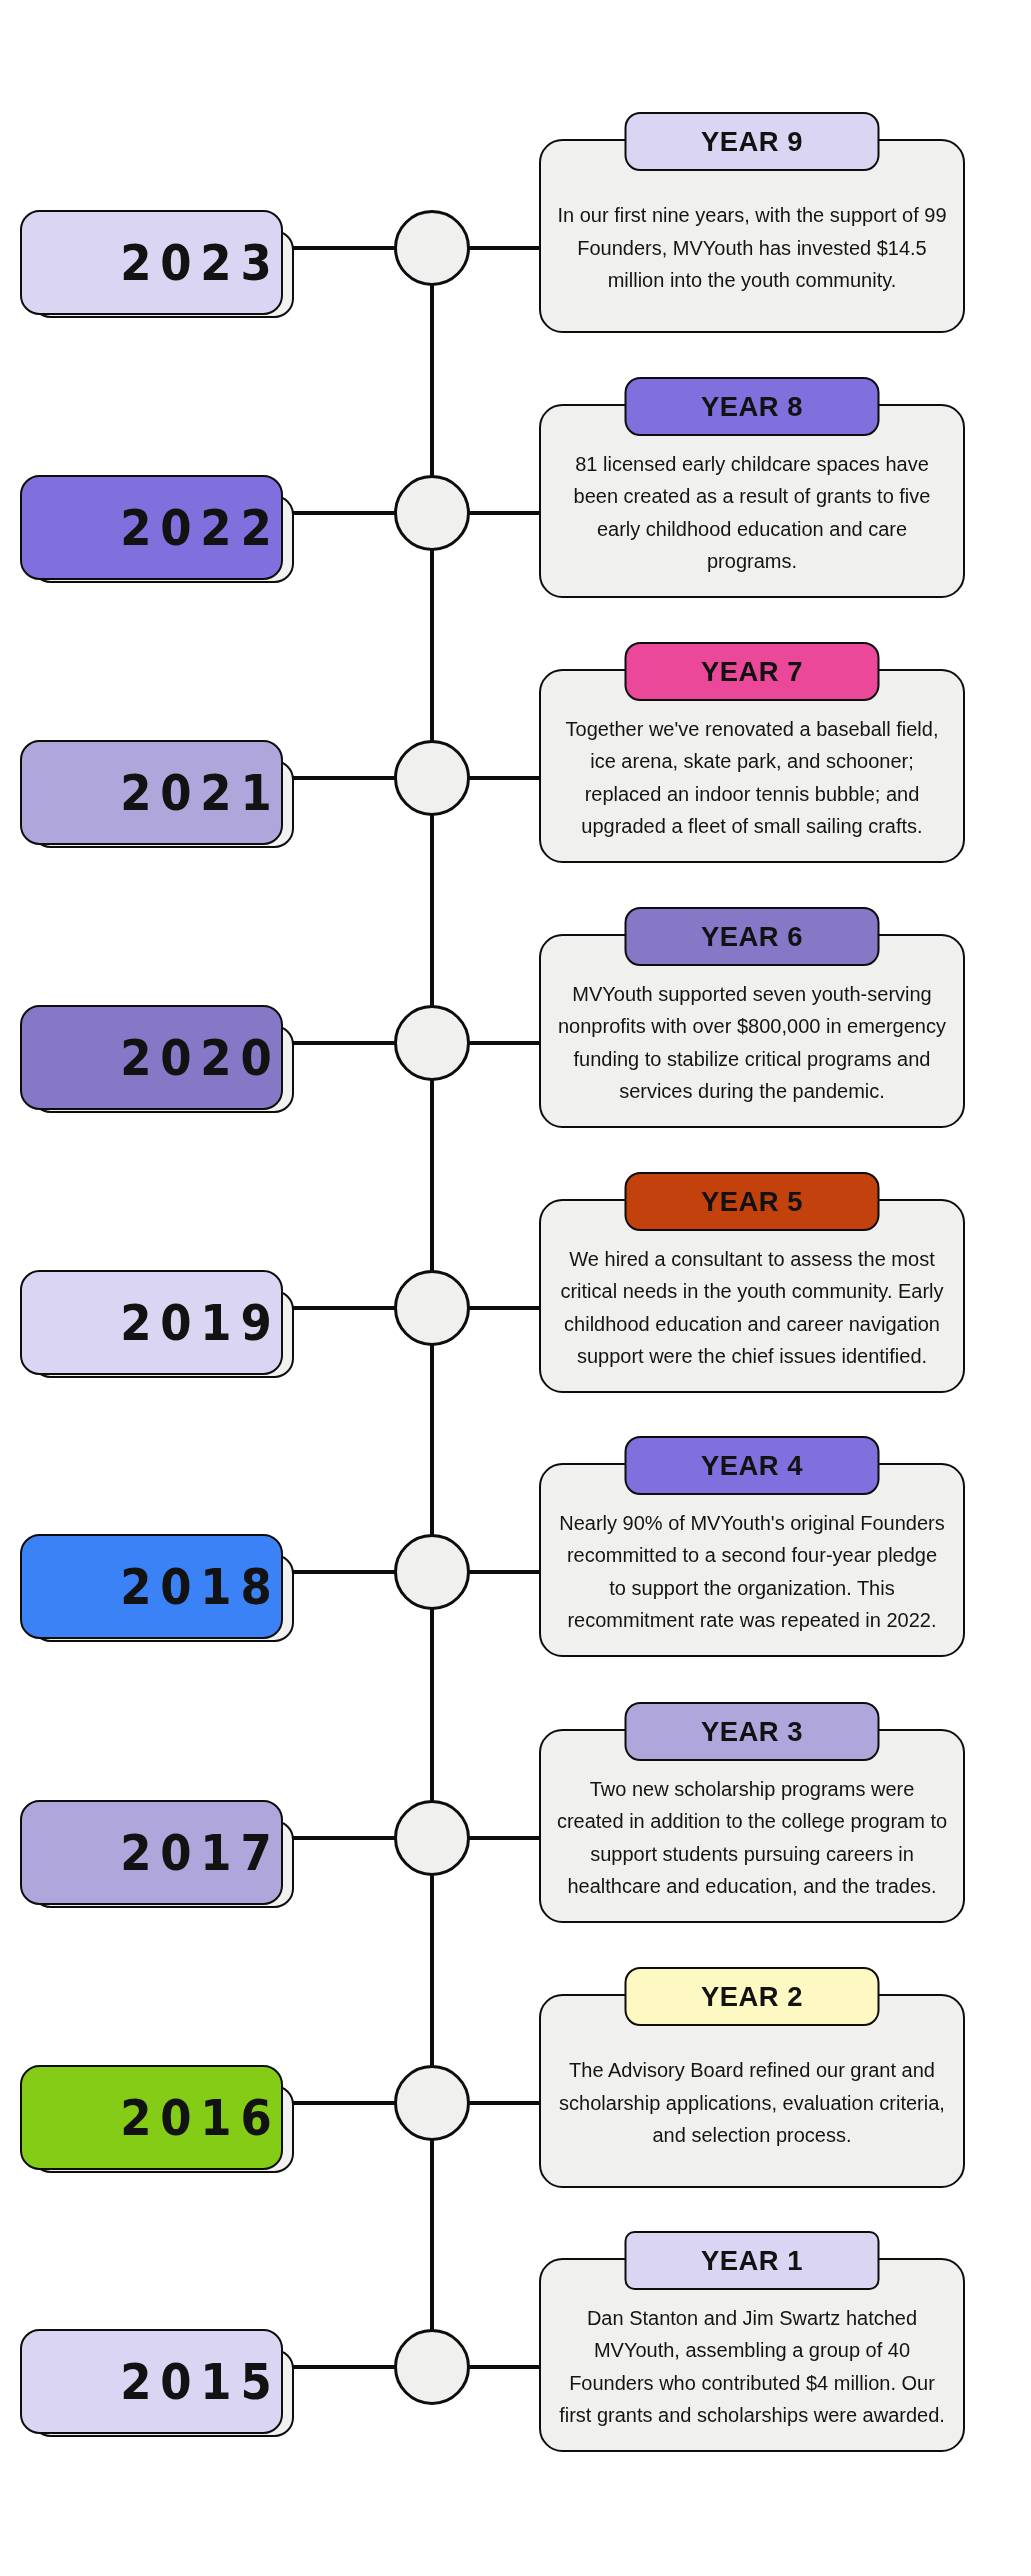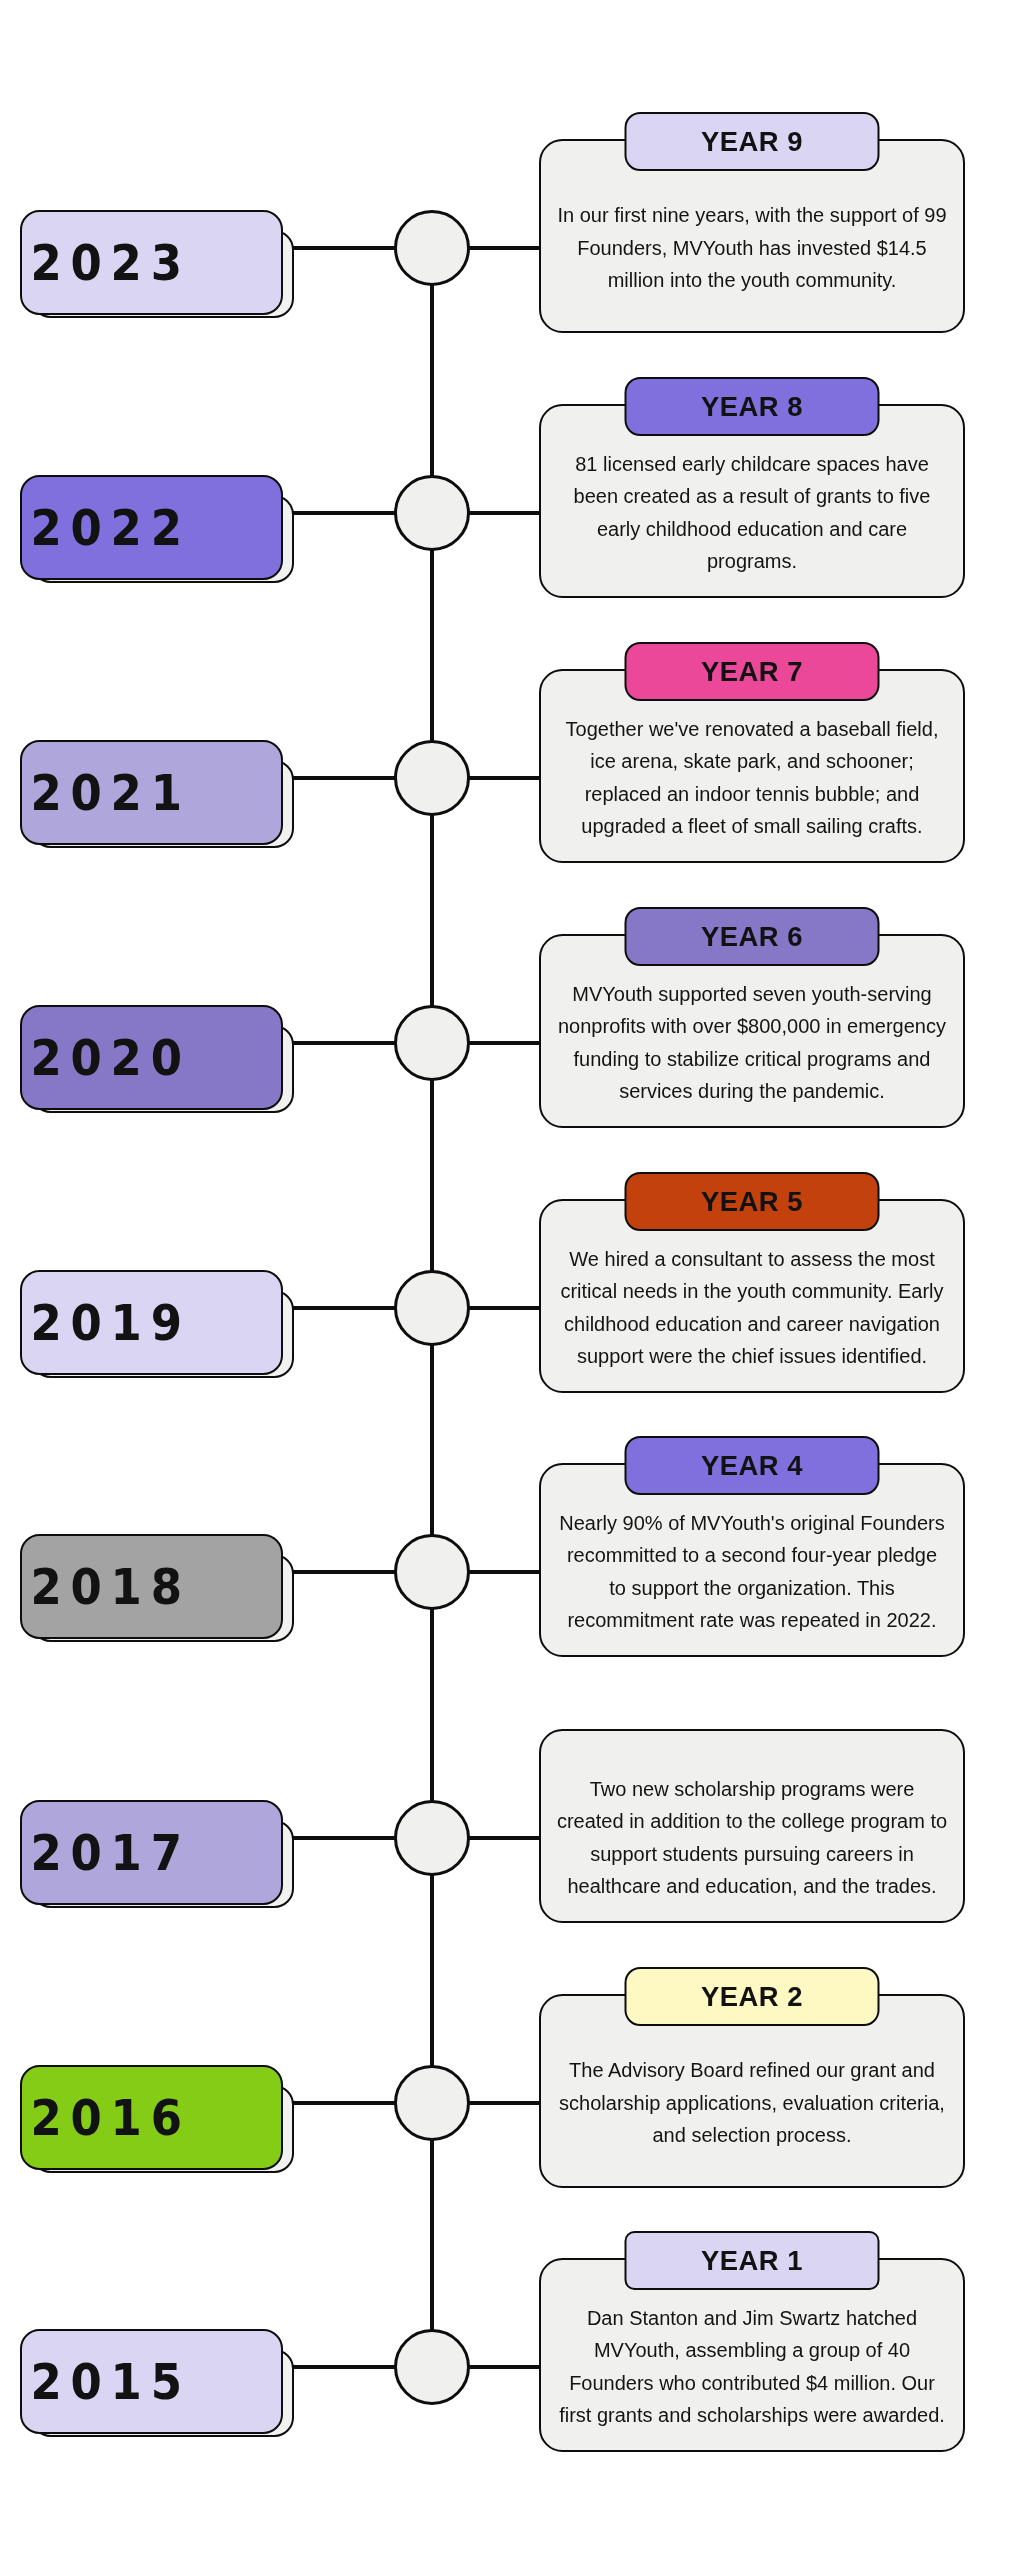--- a/index.html
+++ b/index.html
@@ -63,7 +63,7 @@
     border-radius: 19.6px;
     display: flex;
     align-items: center;
-    justify-content: flex-start;
+    justify-content: flex-end;
     z-index: 3;
   }
 

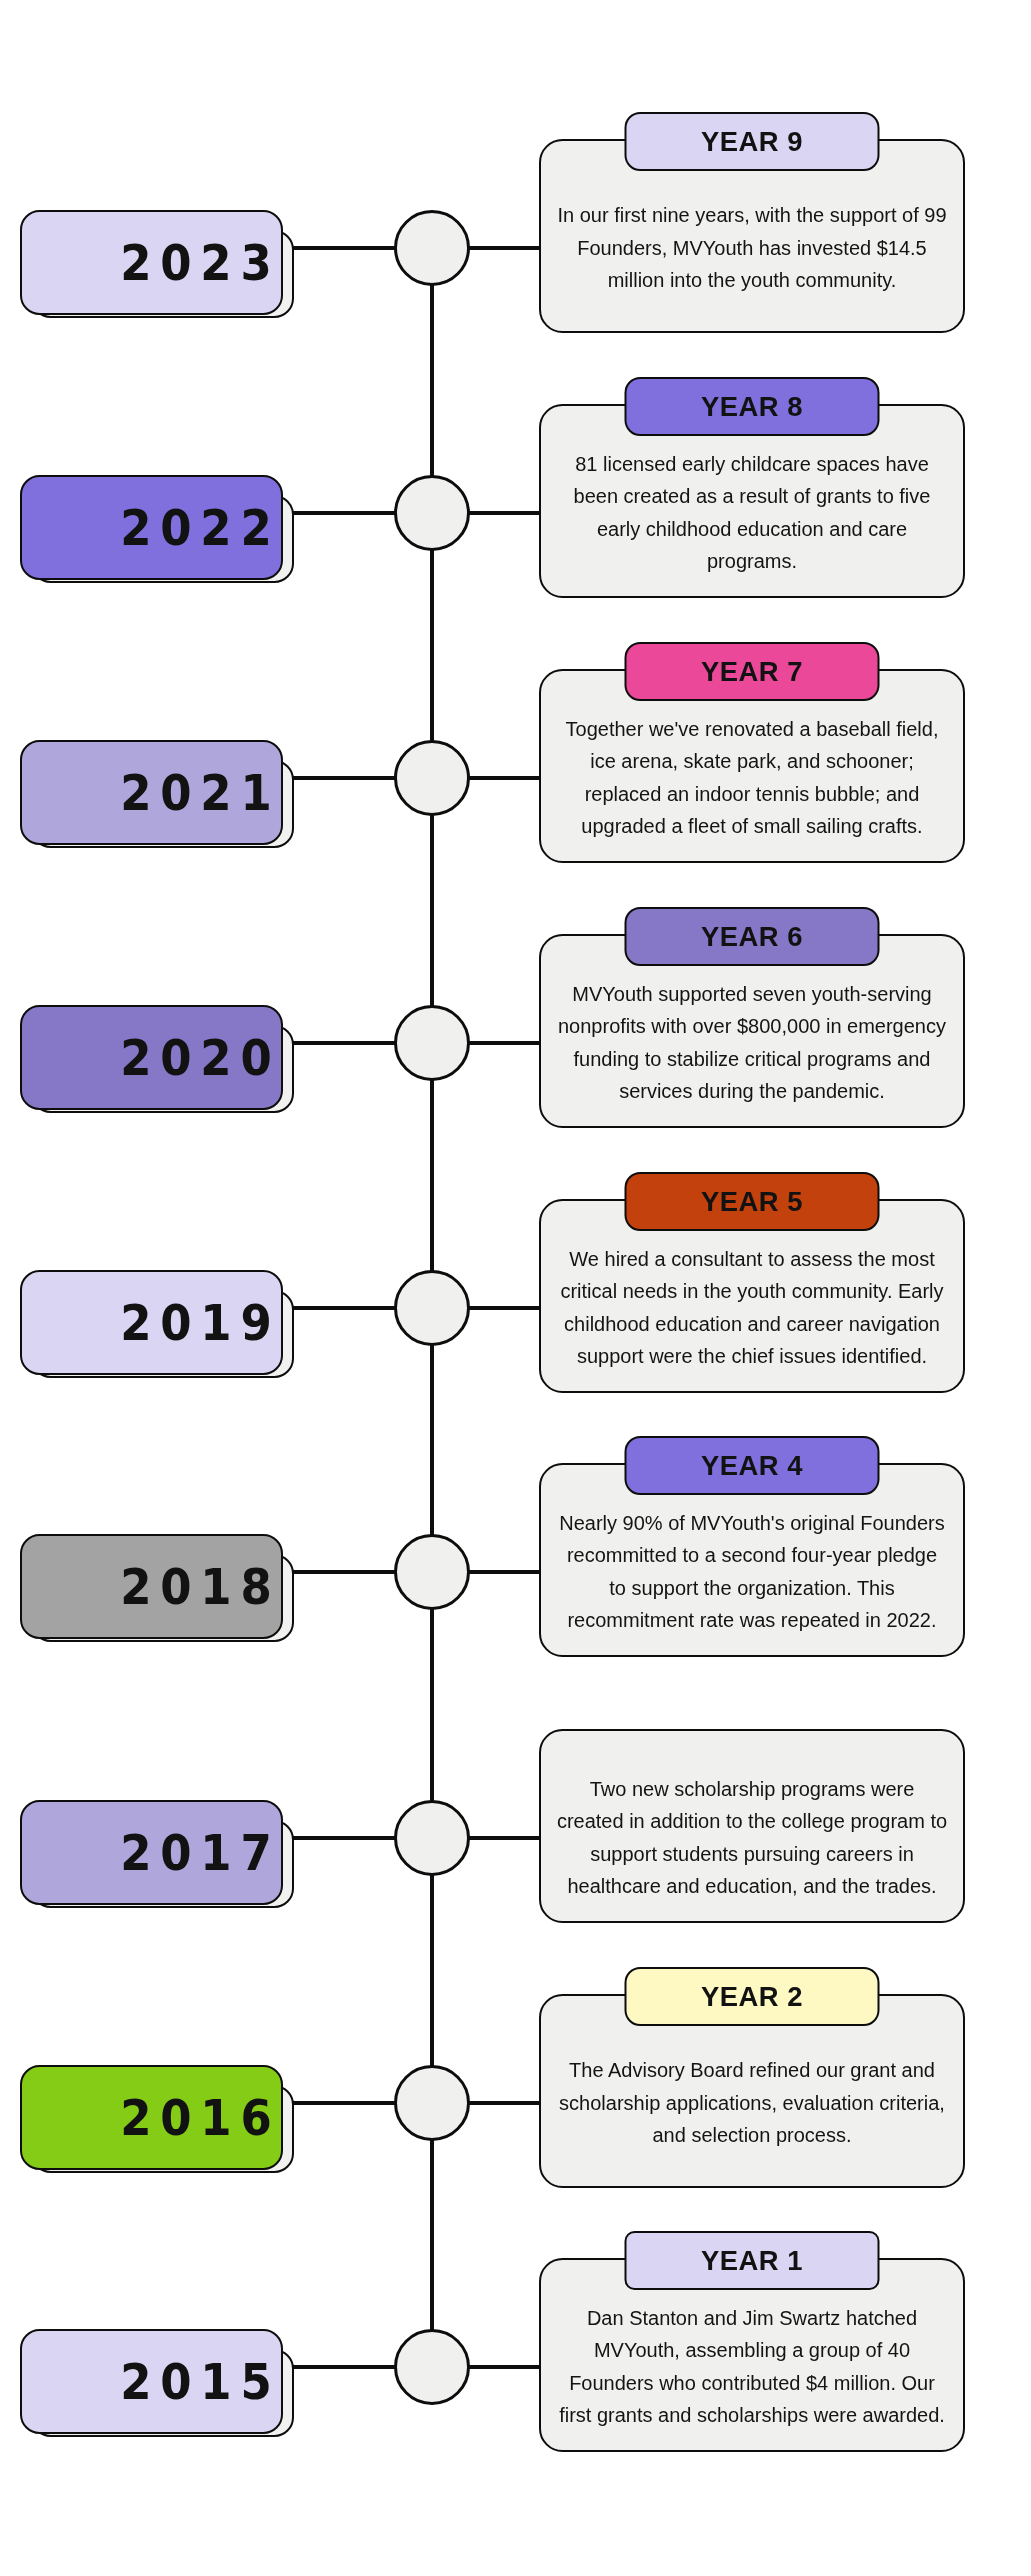--- a/index.html
+++ b/index.html
@@ -215,7 +215,7 @@
     <div class="row" style="top: 1572px;">
     <div class="connector"></div>
     <div class="year-shadow"></div>
-    <div class="year-box" style="background: #a3a3a3;">
+    <div class="year-box" style="background: #3b82f6;">
       <span>2018</span>
     </div>
     <div class="node"></div>

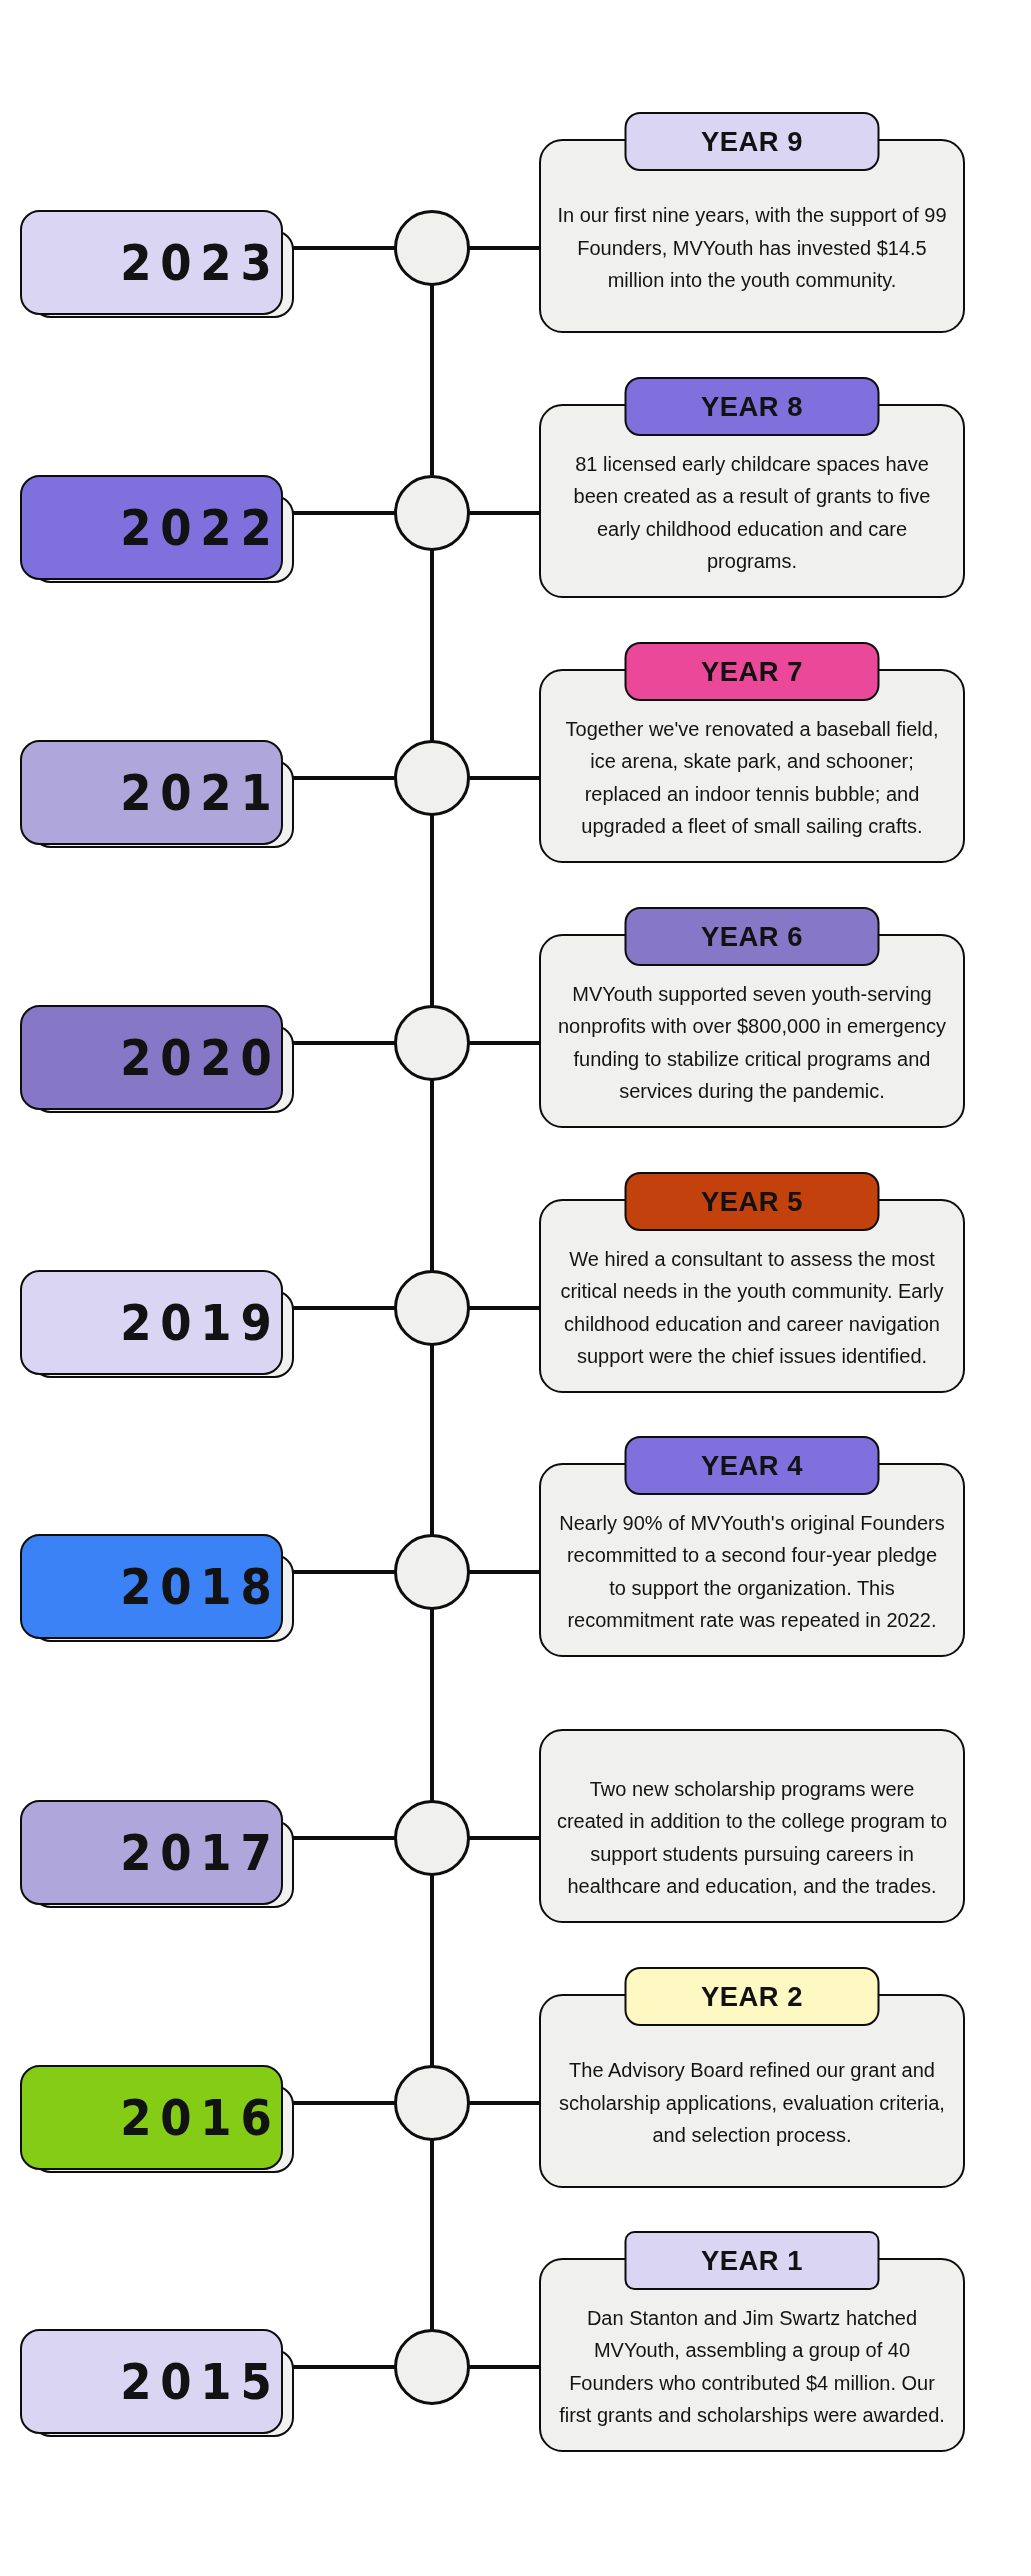--- a/index.html
+++ b/index.html
@@ -234,6 +234,9 @@
     </div>
     <div class="node"></div>
     <div class="card">
+      <div class="badge" style="background: rgb(175, 167, 219);">
+        <span>YEAR 3</span>
+      </div>
       <div class="card-text">Two new scholarship programs were created in addition to the college program to support students pursuing careers in healthcare and education, and the trades.</div>
     </div>
   </div>

